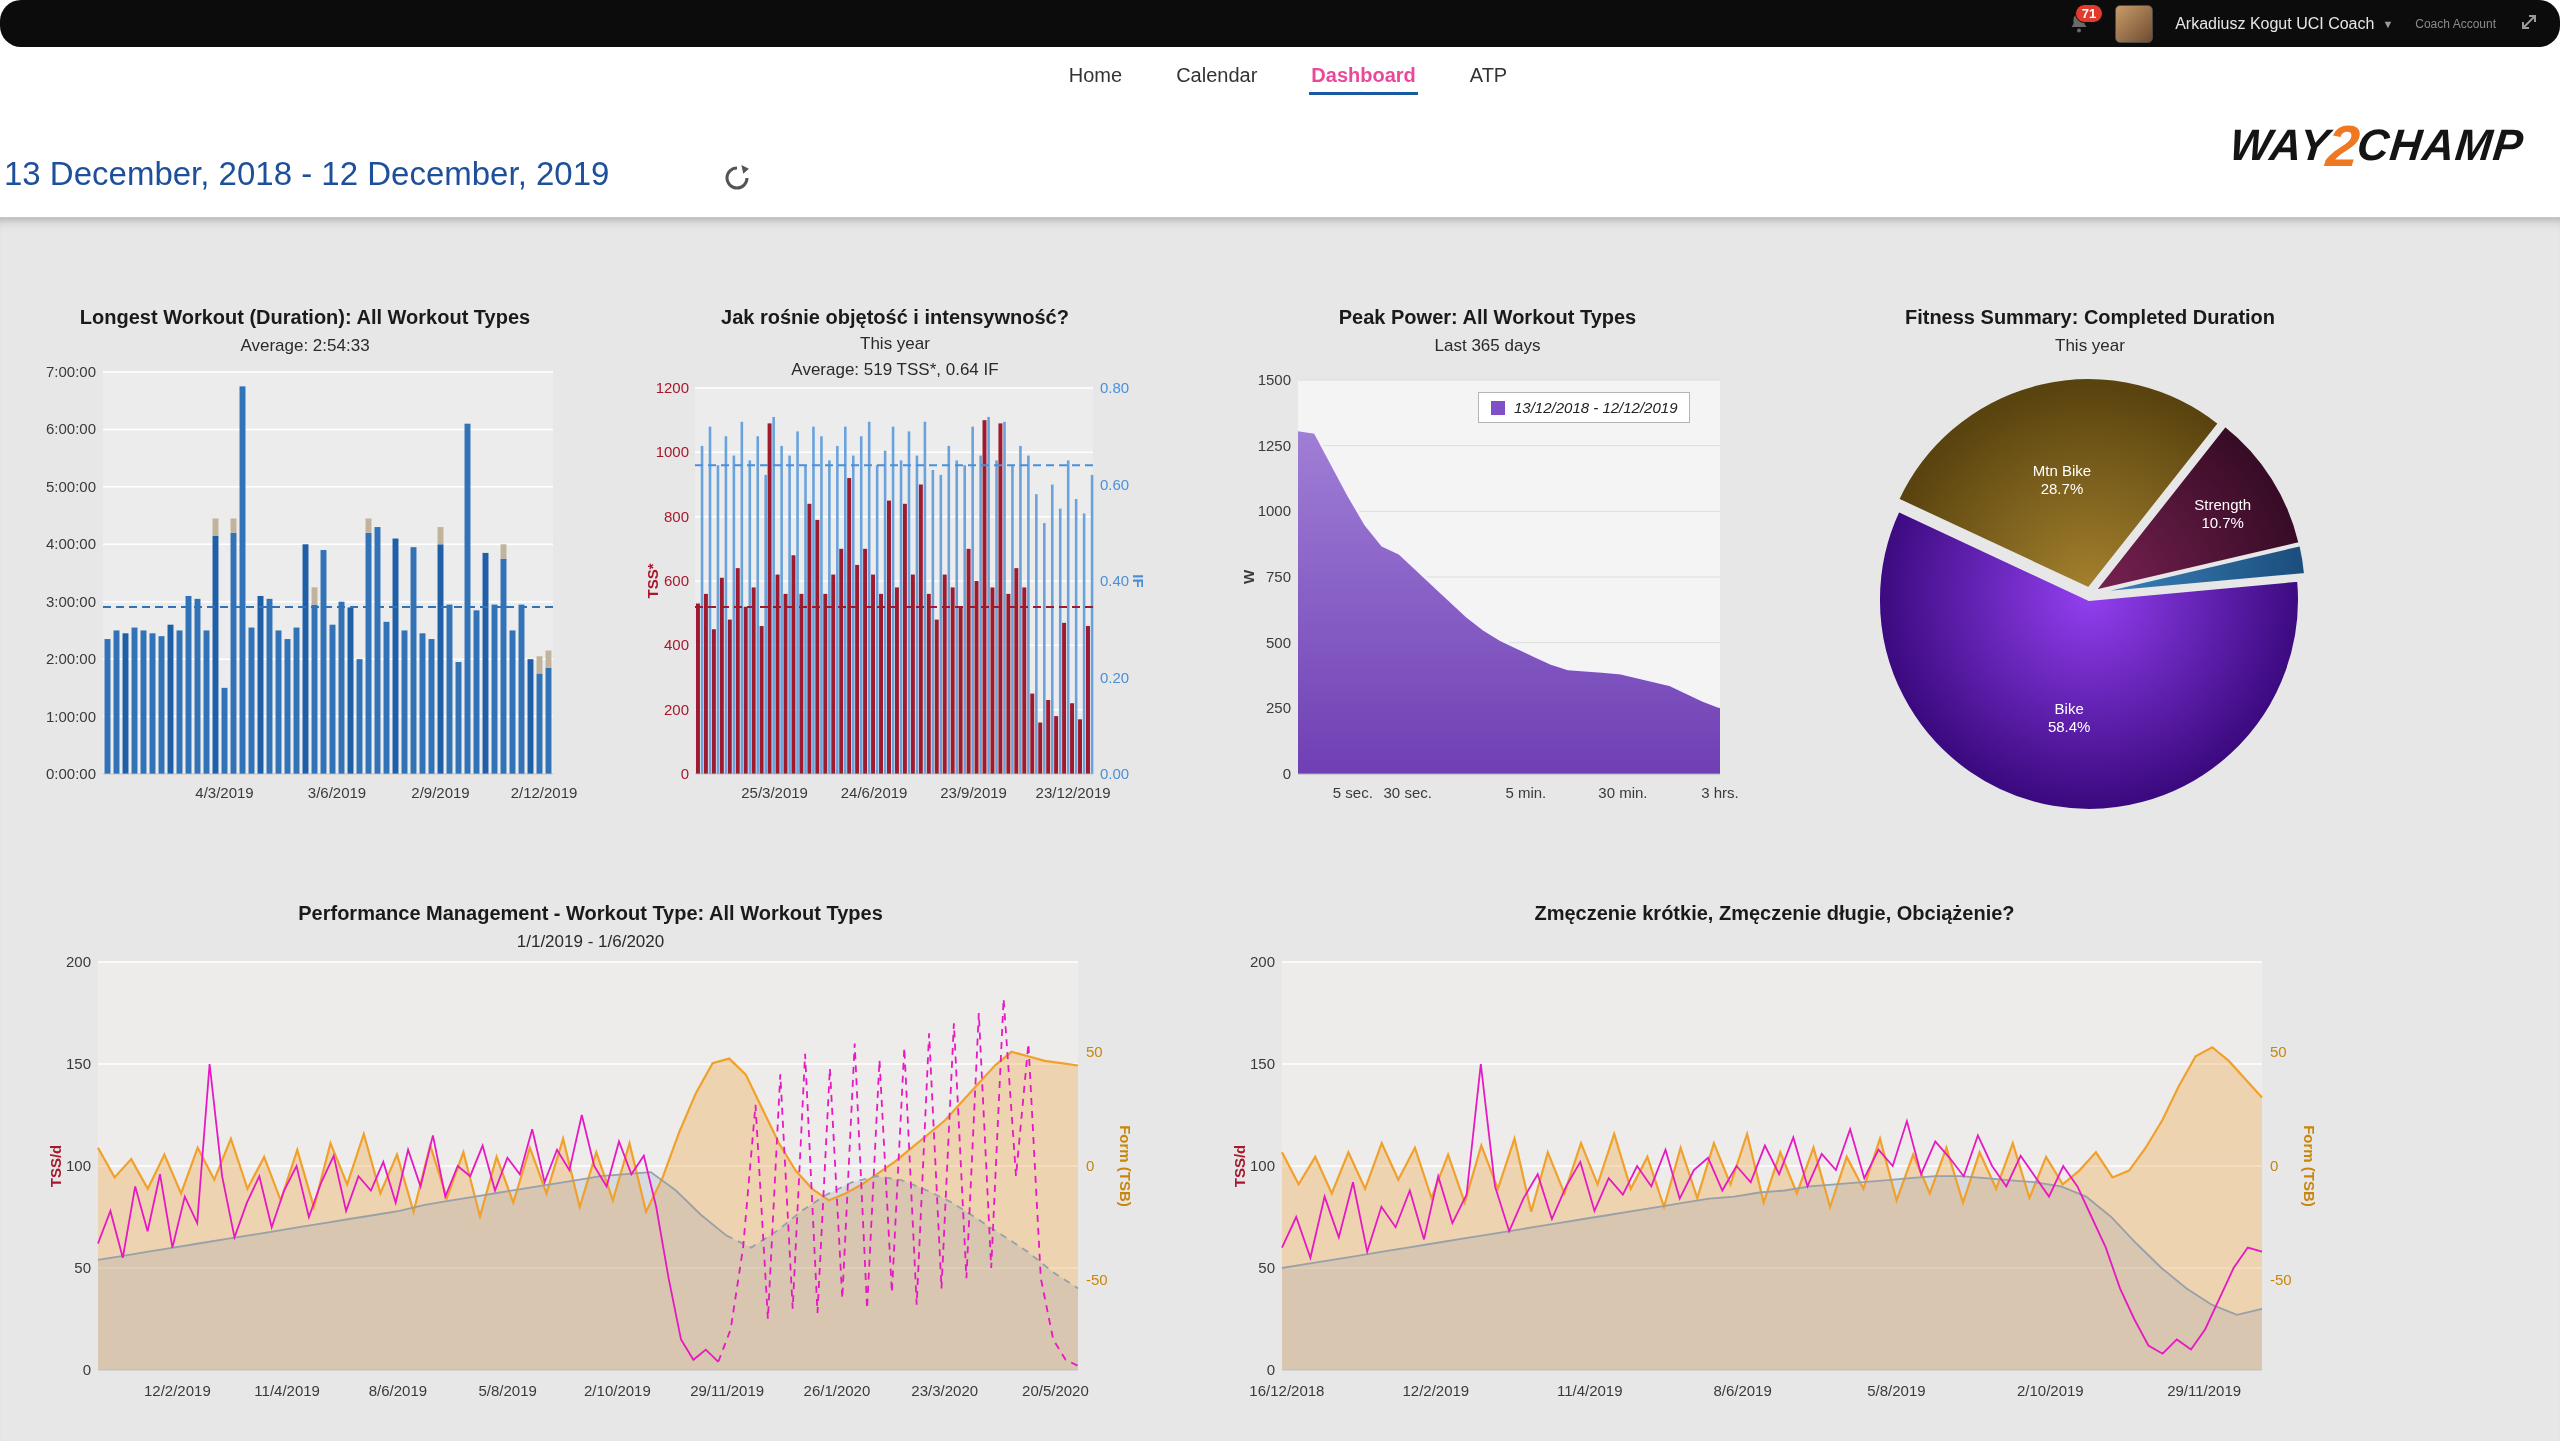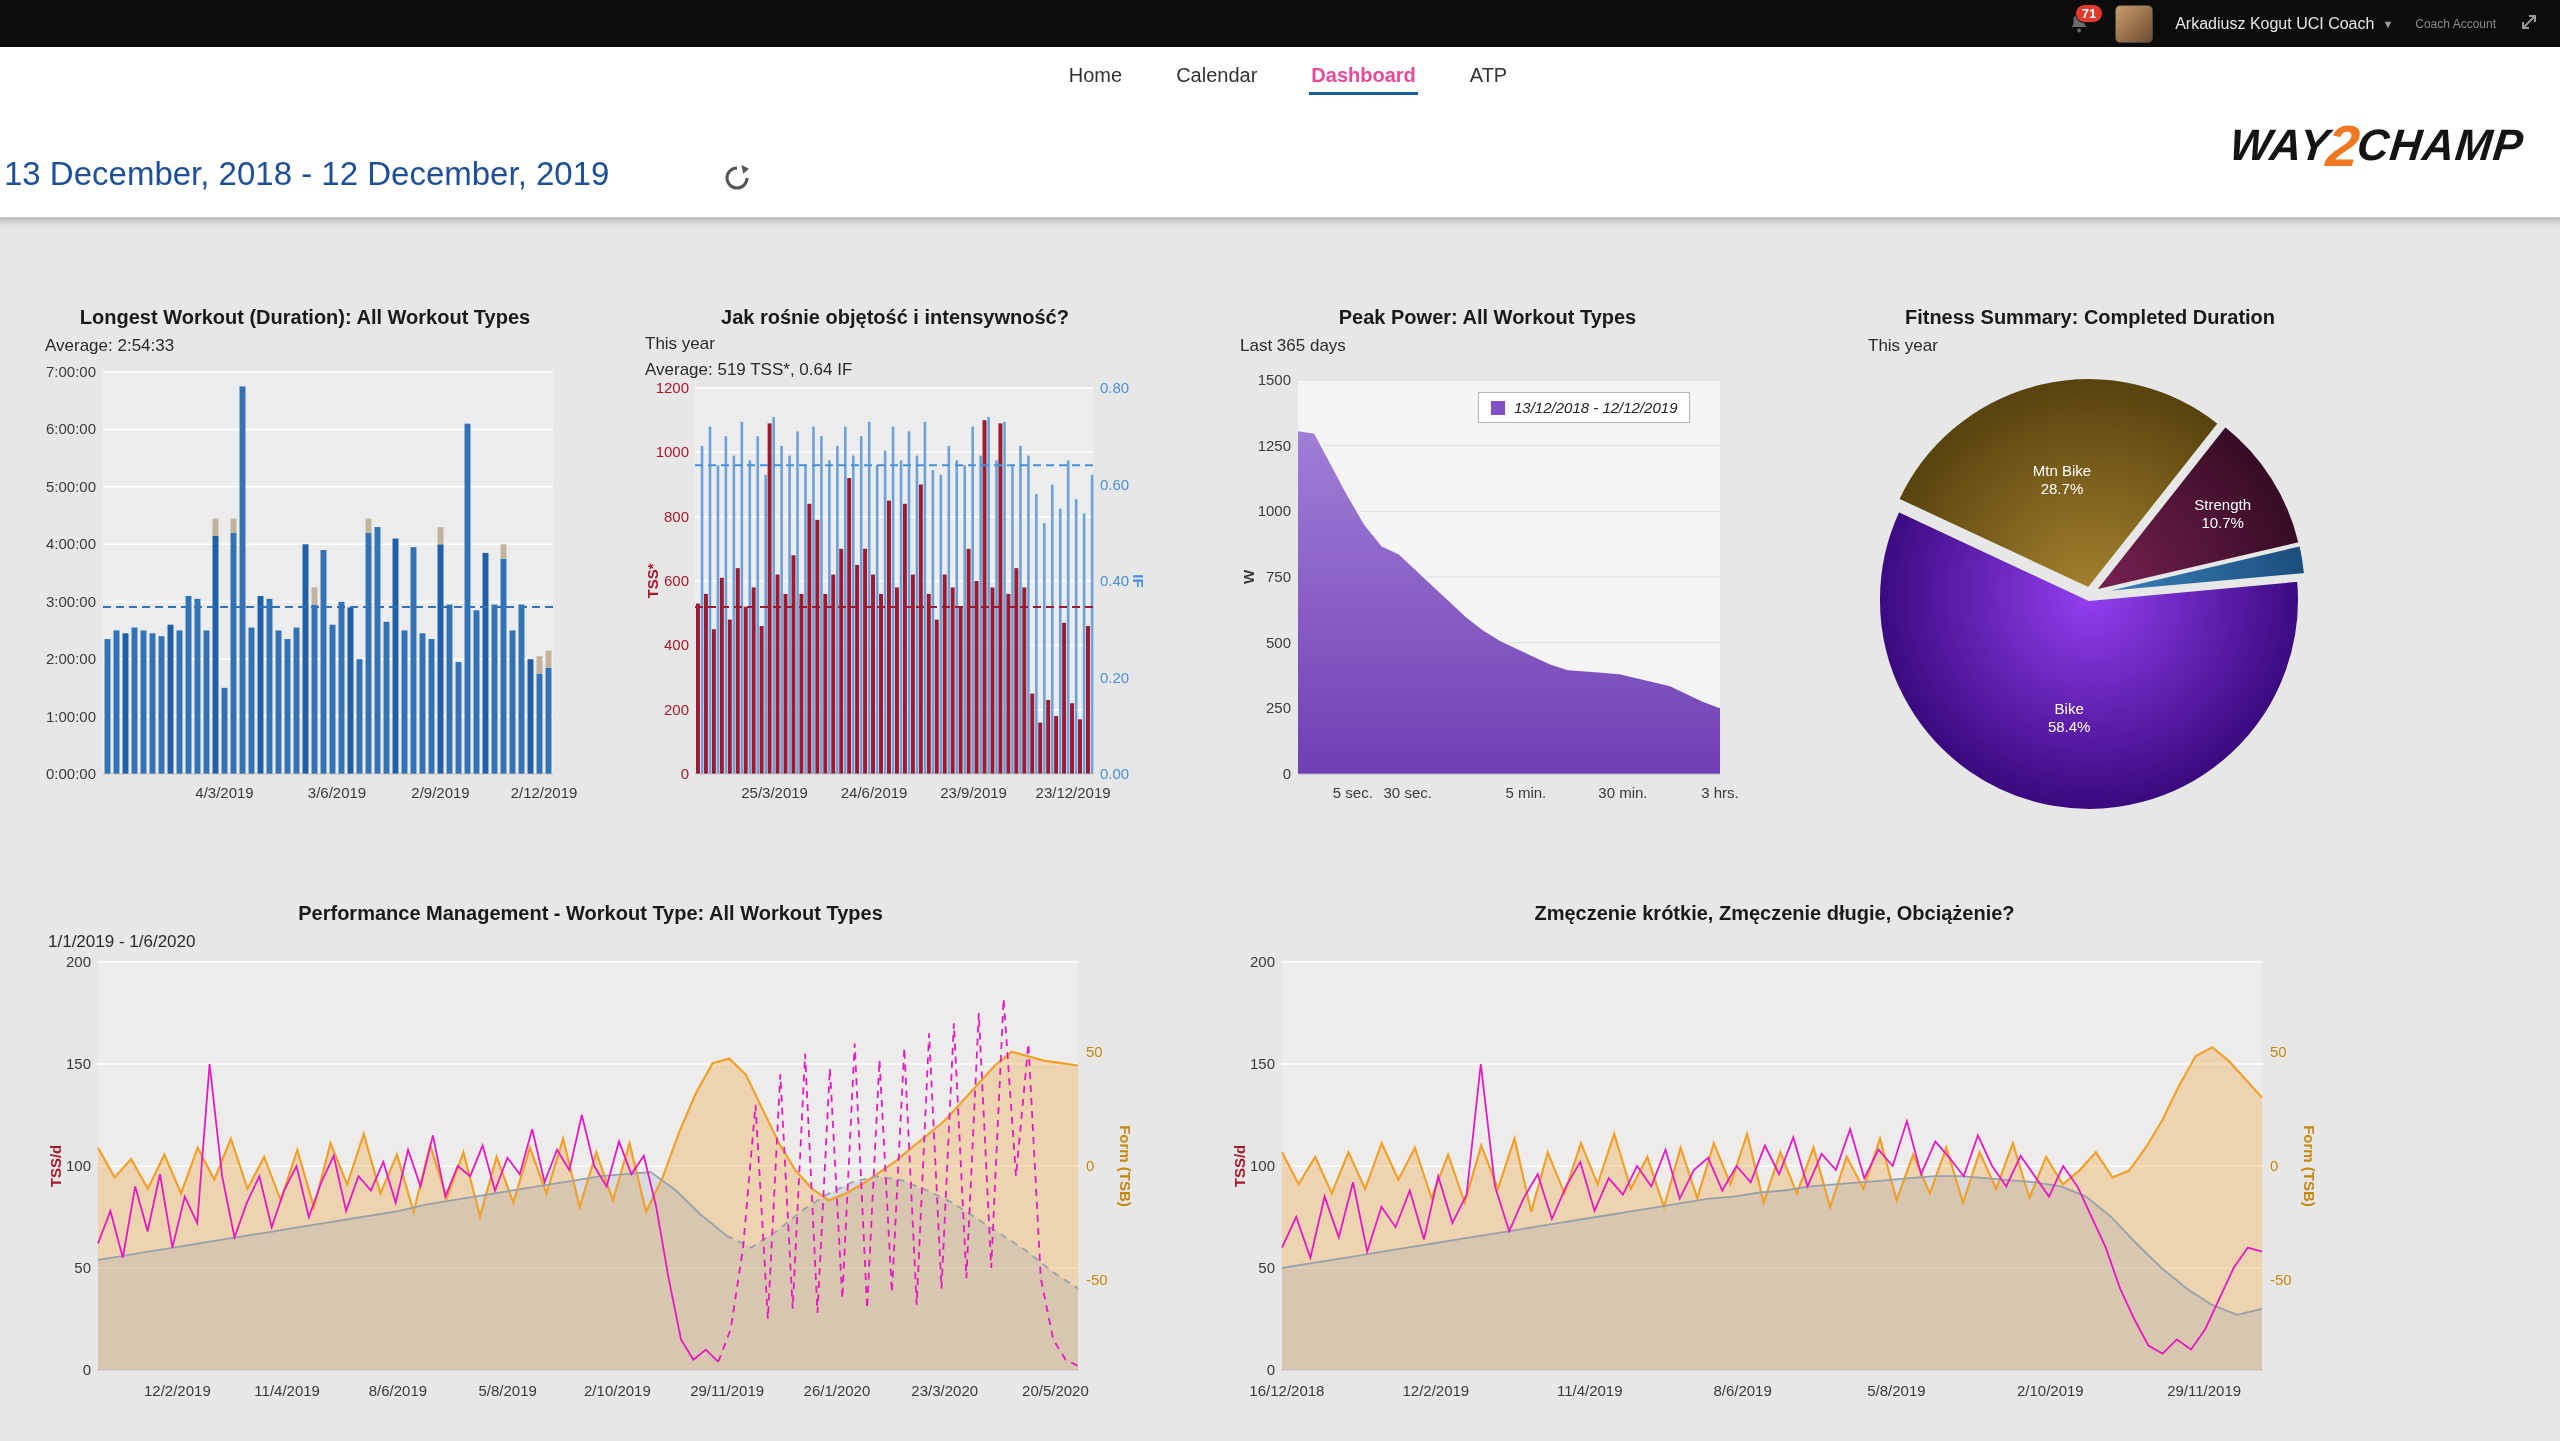--- a/index.html
+++ b/index.html
@@ -7,7 +7,7 @@
 
   
   .topbar{position:absolute;top:0;left:0;width:100%;height:47px;background:#0c0c0c;
-    display:flex;align-items:center;justify-content:flex-end;gap:22px;padding:0 20px;box-sizing:border-box;}
+    display:flex;align-items:center;justify-content:flex-end;gap:22px;padding:0 20px;box-sizing:border-box;border-radius:21px;}
   .notif{position:relative;width:26px;height:26px;}
   .badge{position:absolute;top:-7px;right:-10px;background:#e23b2e;color:#fff;font-size:13px;font-weight:bold;
     border-radius:10px;padding:1px 6px;border:1px solid #0c0c0c;}

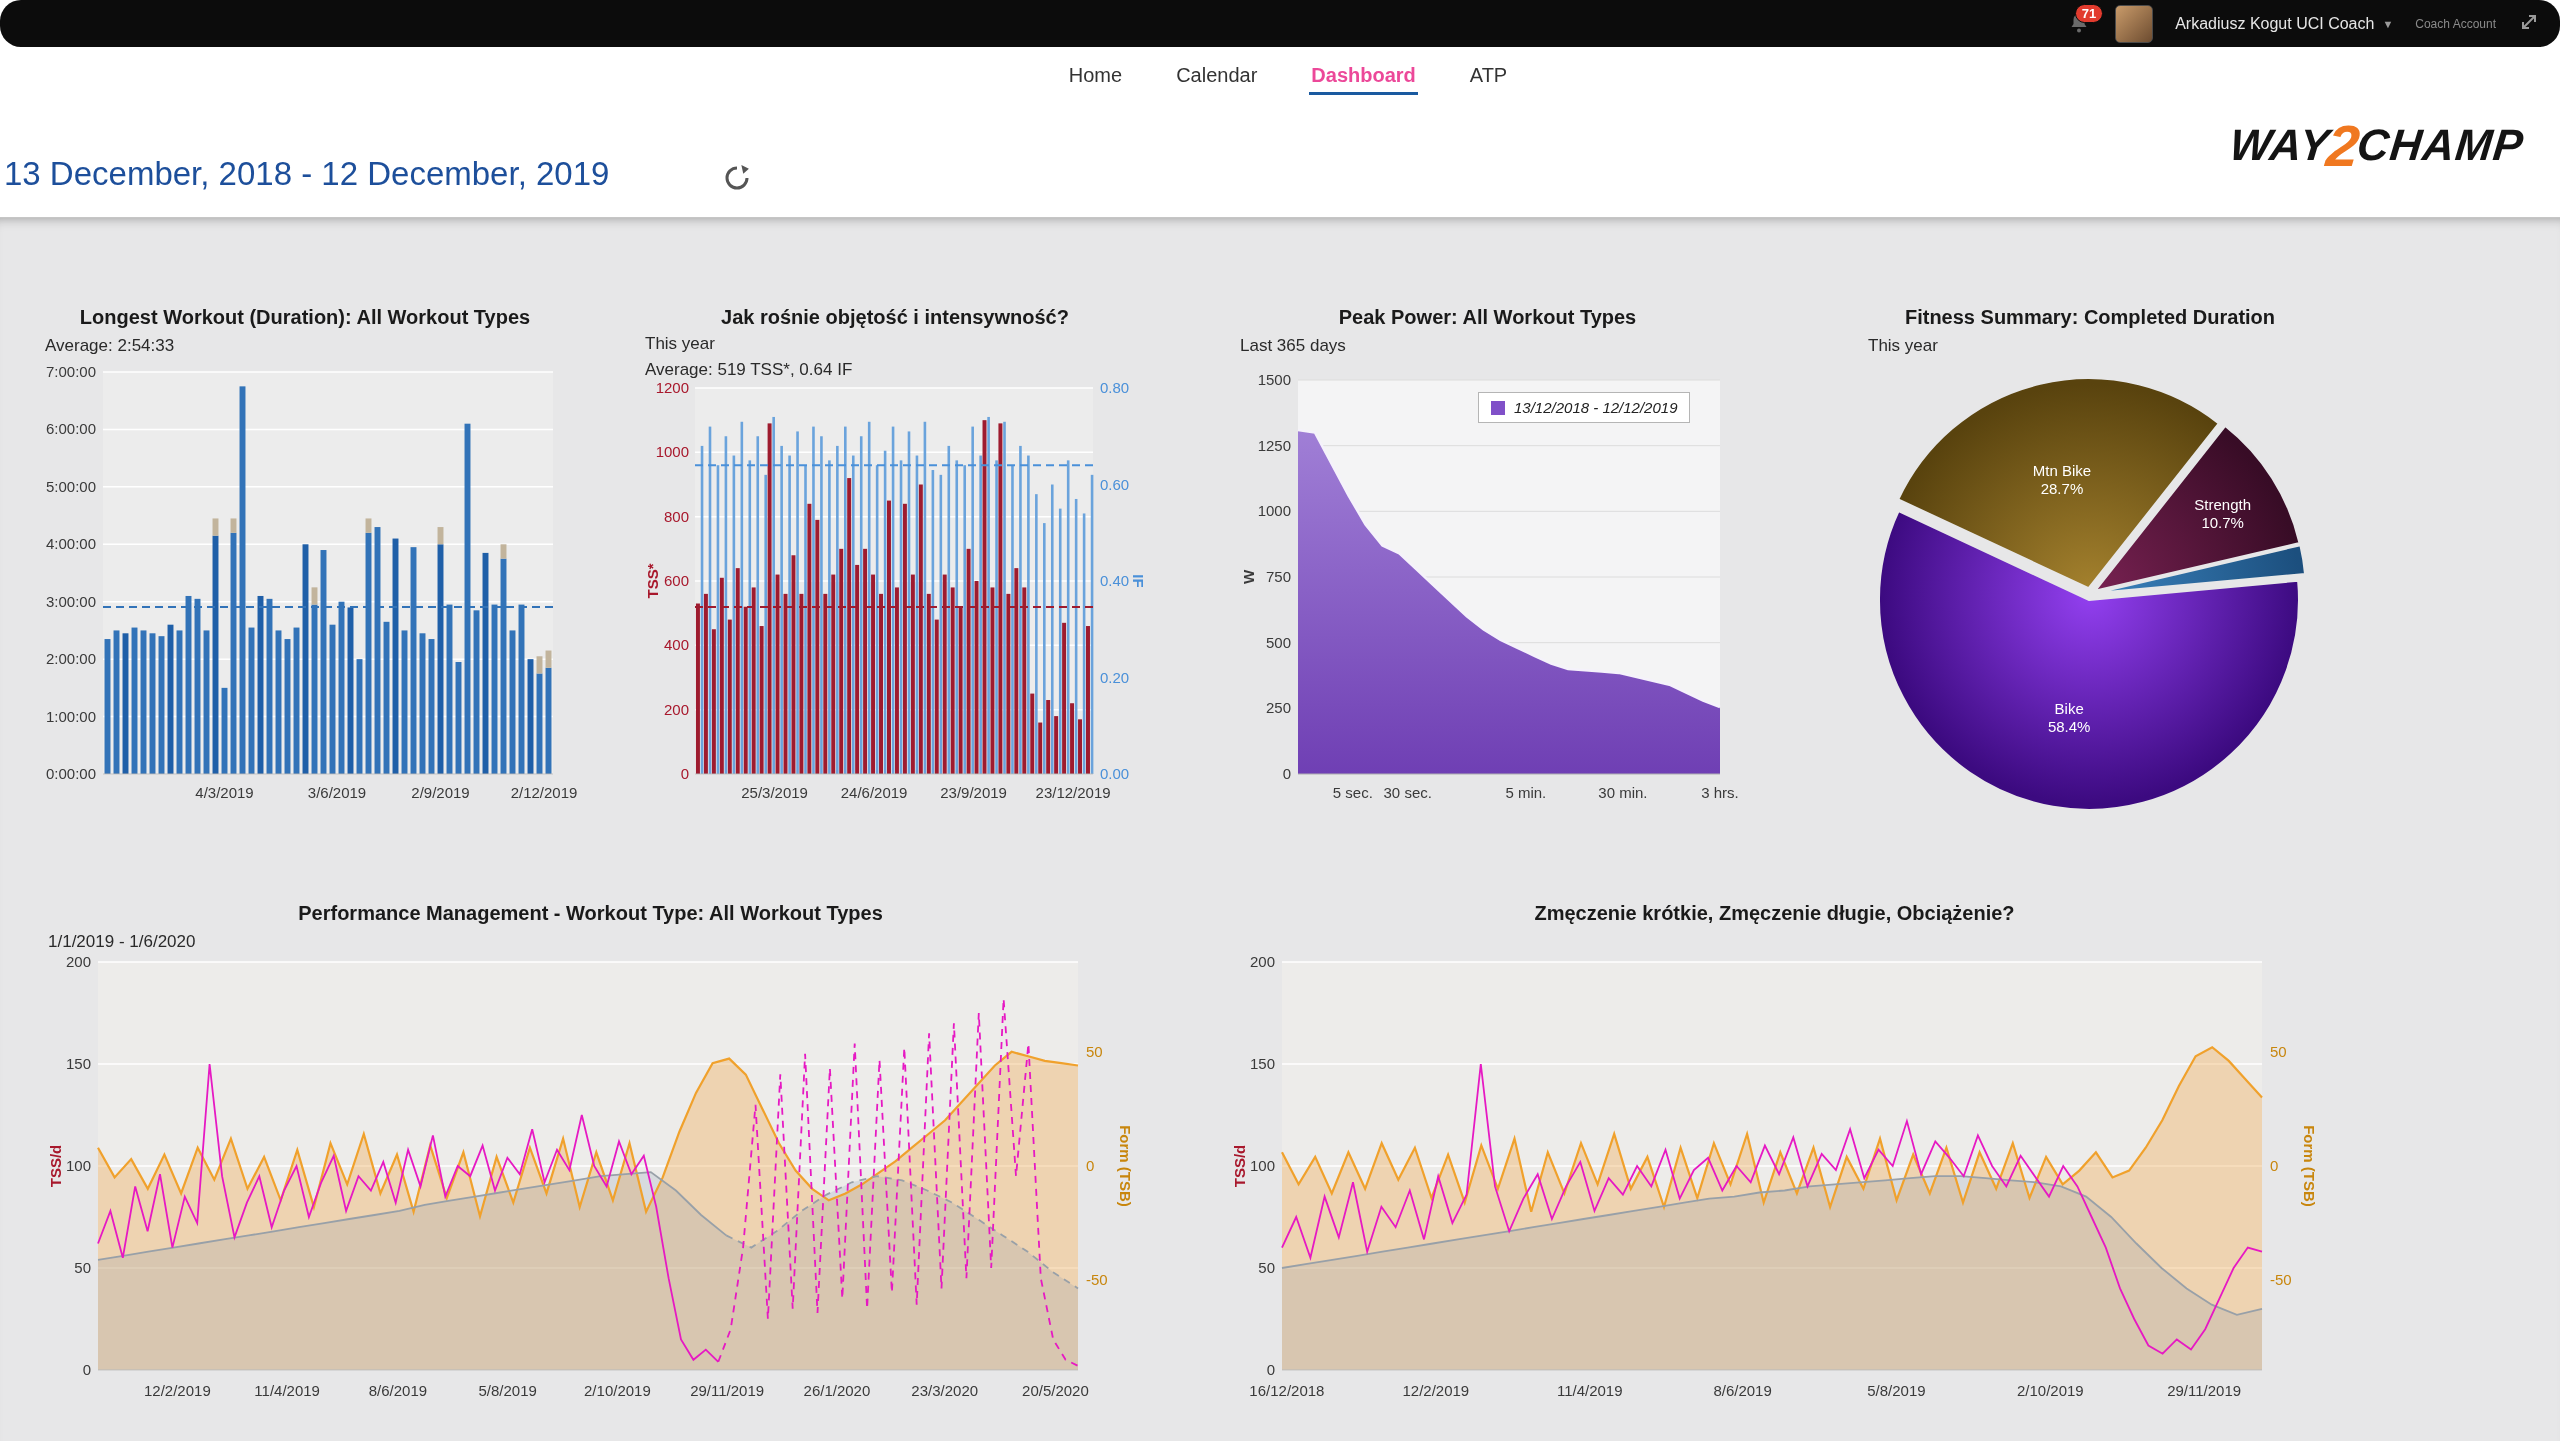--- a/index.html
+++ b/index.html
@@ -32,7 +32,7 @@
     border-top:1px solid #c6c6c6;box-shadow:inset 0 10px 12px -10px rgba(0,0,0,0.35);}
 
   .chart-title{position:absolute;font-size:20px;font-weight:bold;color:#1a1a1a;text-align:center;}
-  .chart-sub{position:absolute;font-size:17px;color:#2a2a2a;text-align:left;}
+  .chart-sub{position:absolute;font-size:17px;color:#2a2a2a;text-align:center;}
   svg.chart{position:absolute;overflow:visible;}
   svg text{font-family:"Liberation Sans",sans-serif;font-size:15px;fill:#3a3a3a;}
   .tick-red{fill:#a8182c;}

